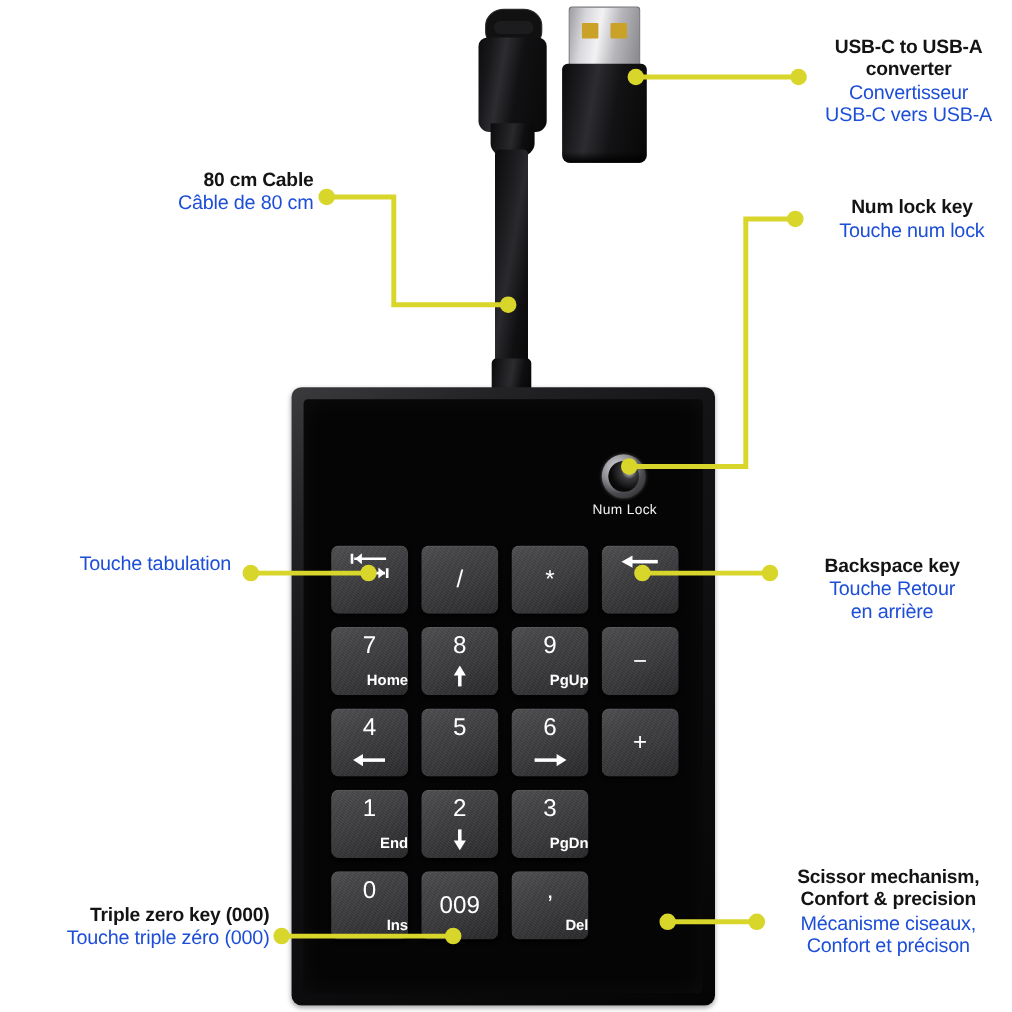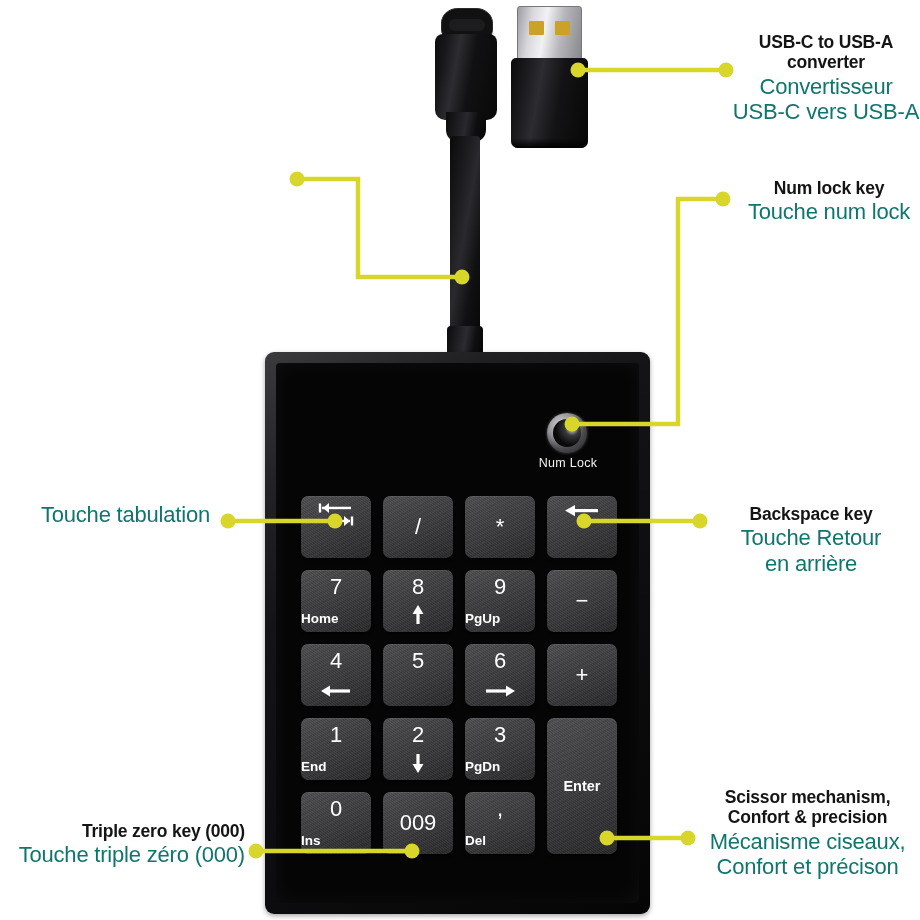--- a/index.html
+++ b/index.html
@@ -46,8 +46,8 @@
     white-space: pre-line;
   }
   .callout-label .subtitle {
-    font-size: 22px;
-    color: #0f766e;
+    font-size: 18px;
+    color: #1d4ed8;
     letter-spacing: -0.2px;
     white-space: pre-line;
     margin-top: 1px;

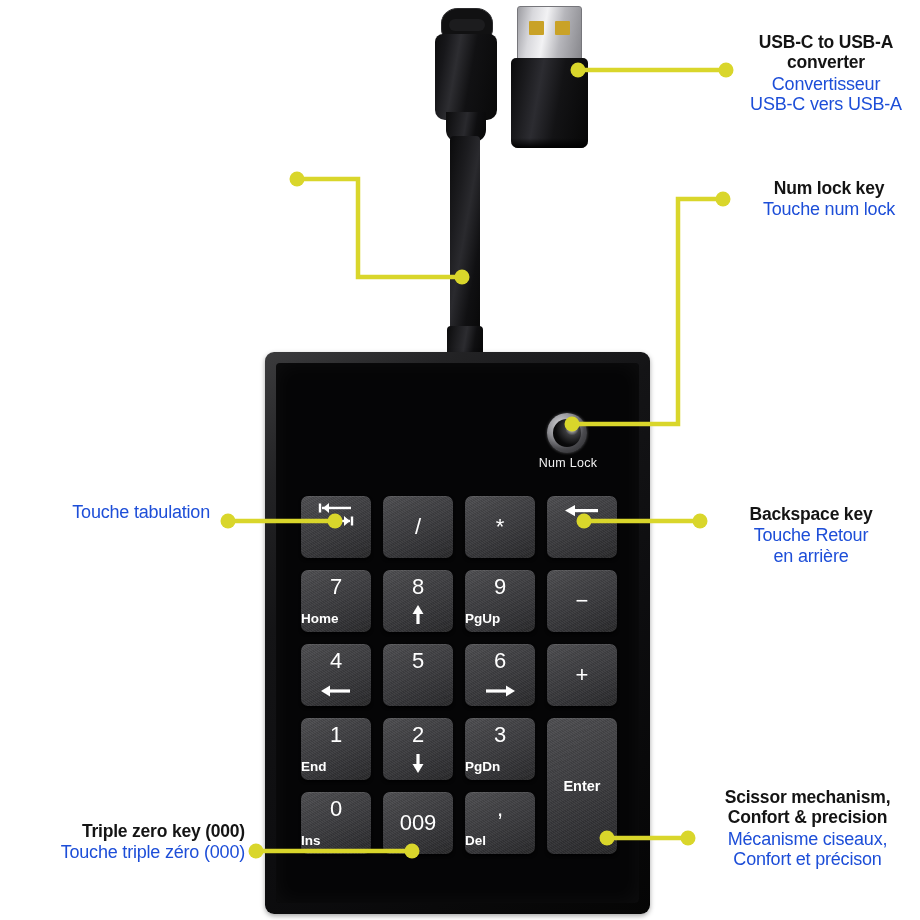--- a/index.html
+++ b/index.html
@@ -458,6 +458,10 @@
 USB-C vers USB-A</div>
   </div>
 
+  <div class="callout-label align-right" id="label-cable">
+    <div class="title">80 cm Cable</div>
+    <div class="subtitle">Câble de 80 cm</div>
+  </div>
 
   <div class="callout-label align-left" id="label-numlock">
     <div class="title">Num lock key</div>

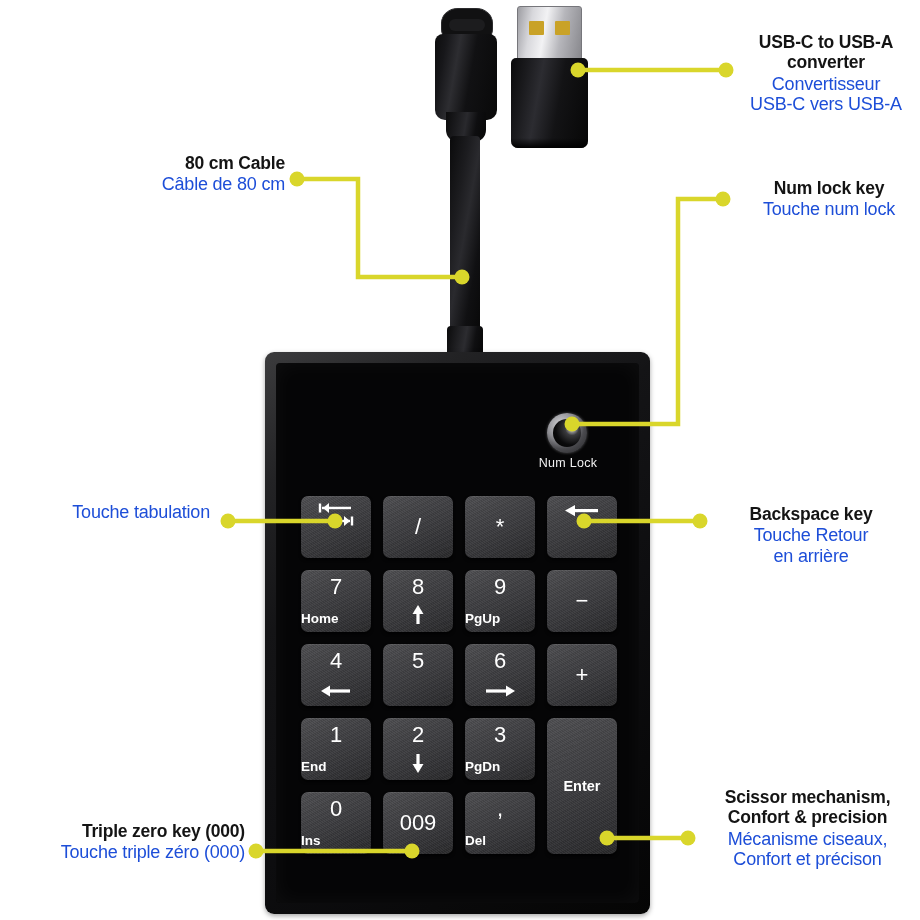--- a/index.html
+++ b/index.html
@@ -227,7 +227,7 @@
     position: absolute;
     left: 0; right: 0;
     bottom: 7px;
-    text-align: left;
+    text-align: right;
     font-size: 13.5px;
     font-weight: bold;
     line-height: 1;

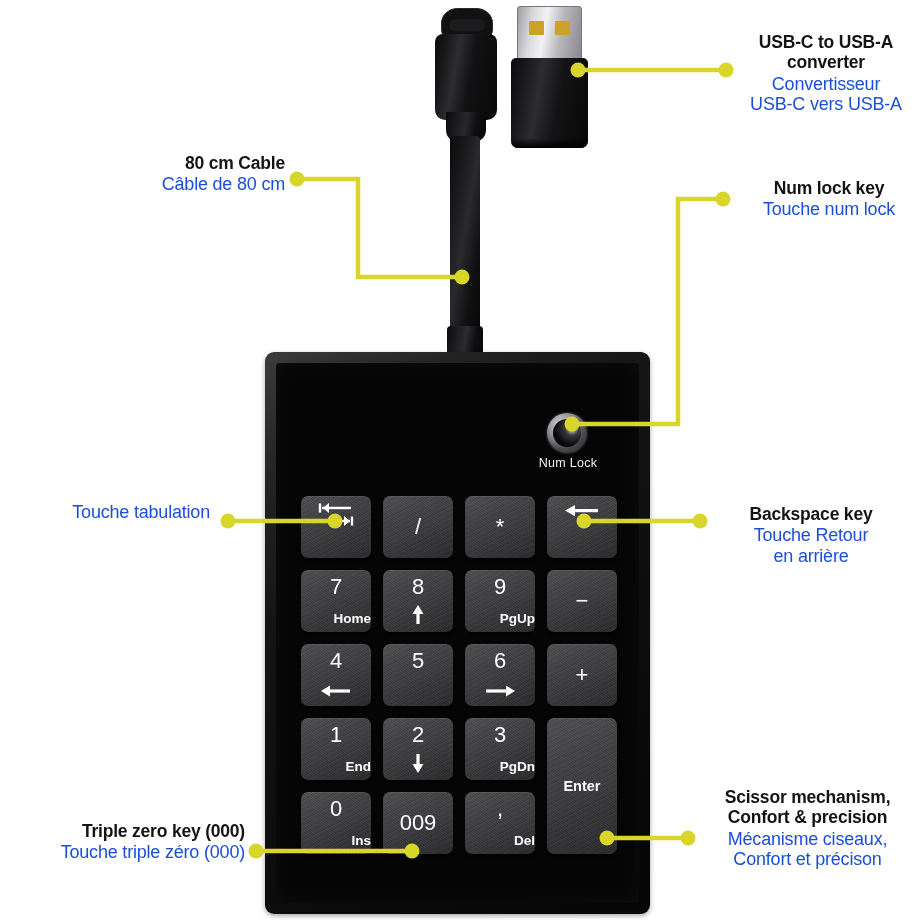--- a/index.html
+++ b/index.html
@@ -394,9 +394,6 @@
           <div class="glyph-sub">PgDn</div>
         </div>
 
-        <div class="key row3-4 col3 tall">
-          <div class="glyph-main">Enter</div>
-        </div>
 
         <div class="key row4 col0">
           <div class="glyph-main">0</div>

